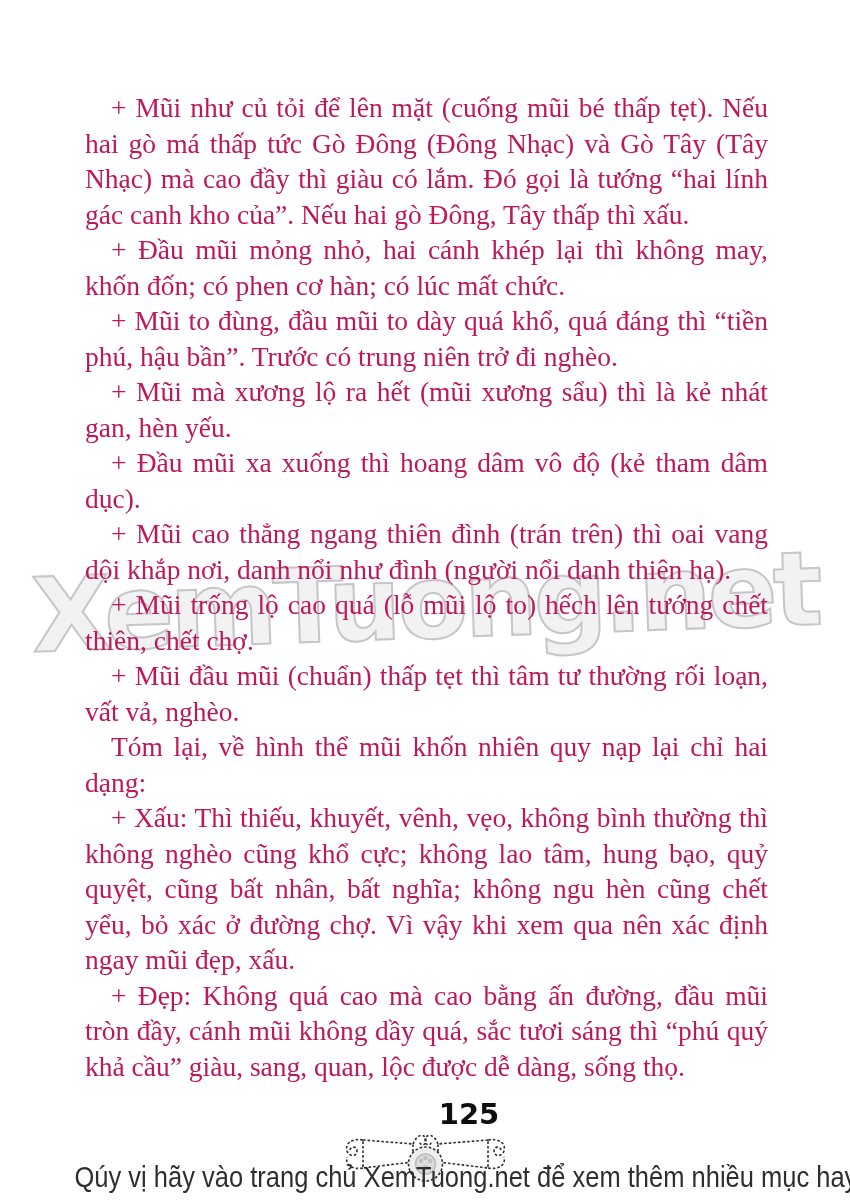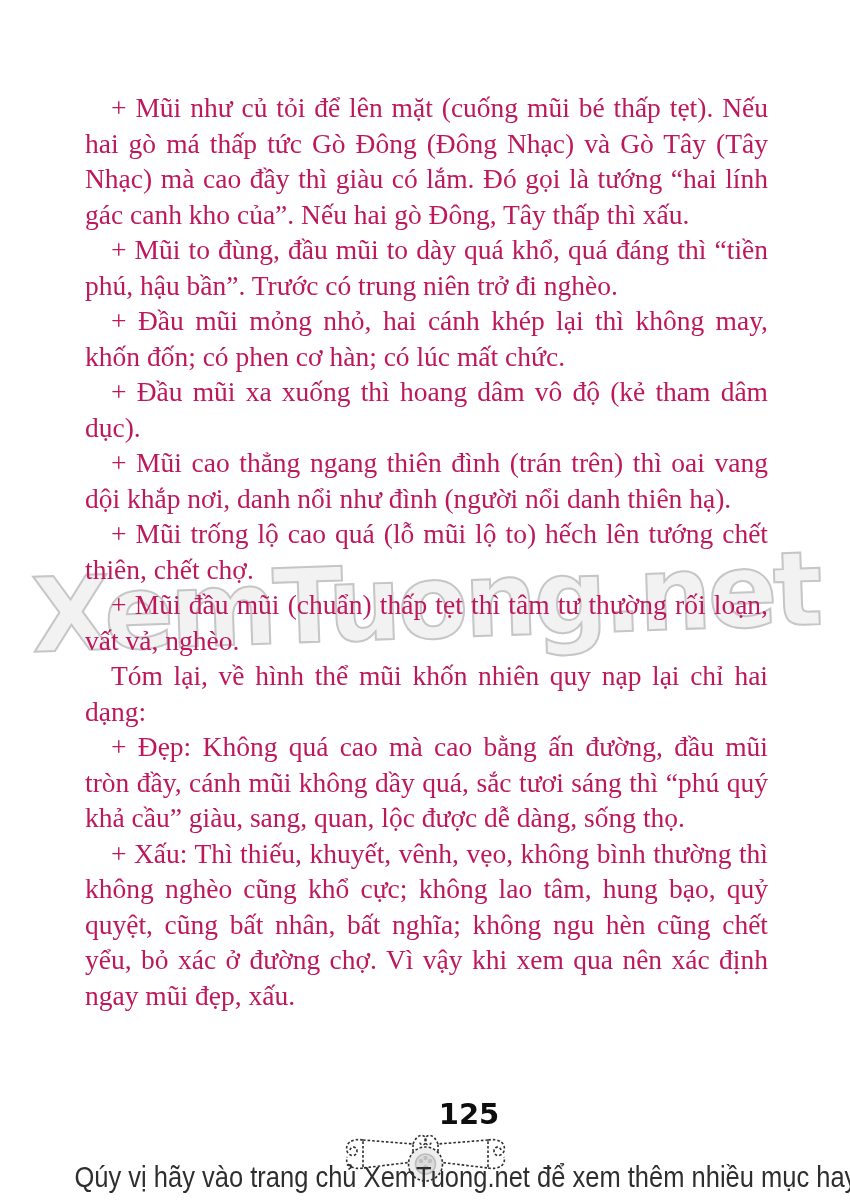--- a/index.html
+++ b/index.html
@@ -98,8 +98,8 @@
 
   <div class="text-block">
       <p class="para">+ Mũi như củ tỏi để lên mặt (cuống mũi bé thấp tẹt). Nếu hai gò má thấp tức Gò Đông (Đông Nhạc) và Gò Tây (Tây Nhạc) mà cao đầy thì giàu có lắm. Đó gọi là tướng “hai lính gác canh kho của”. Nếu hai gò Đông, Tây thấp thì xấu.</p>
+      <p class="para">+ Đầu mũi mỏng nhỏ, hai cánh khép lại thì không may, khốn đốn; có phen cơ hàn; có lúc mất chức.</p>
       <p class="para">+ Mũi to đùng, đầu mũi to dày quá khổ, quá đáng thì “tiền phú, hậu bần”. Trước có trung niên trở đi nghèo.</p>
-      <p class="para">+ Đầu mũi mỏng nhỏ, hai cánh khép lại thì không may, khốn đốn; có phen cơ hàn; có lúc mất chức.</p>
       <p class="para">+ Đầu mũi xa xuống thì hoang dâm vô độ (kẻ tham dâm dục).</p>
       <p class="para">+ Mũi cao thẳng ngang thiên đình (trán trên) thì oai vang dội khắp nơi, danh nổi như đình (người nổi danh thiên hạ).</p>
       <p class="para">+ Mũi trống lộ cao quá (lỗ mũi lộ to) hếch lên tướng chết thiên, chết chợ.</p>

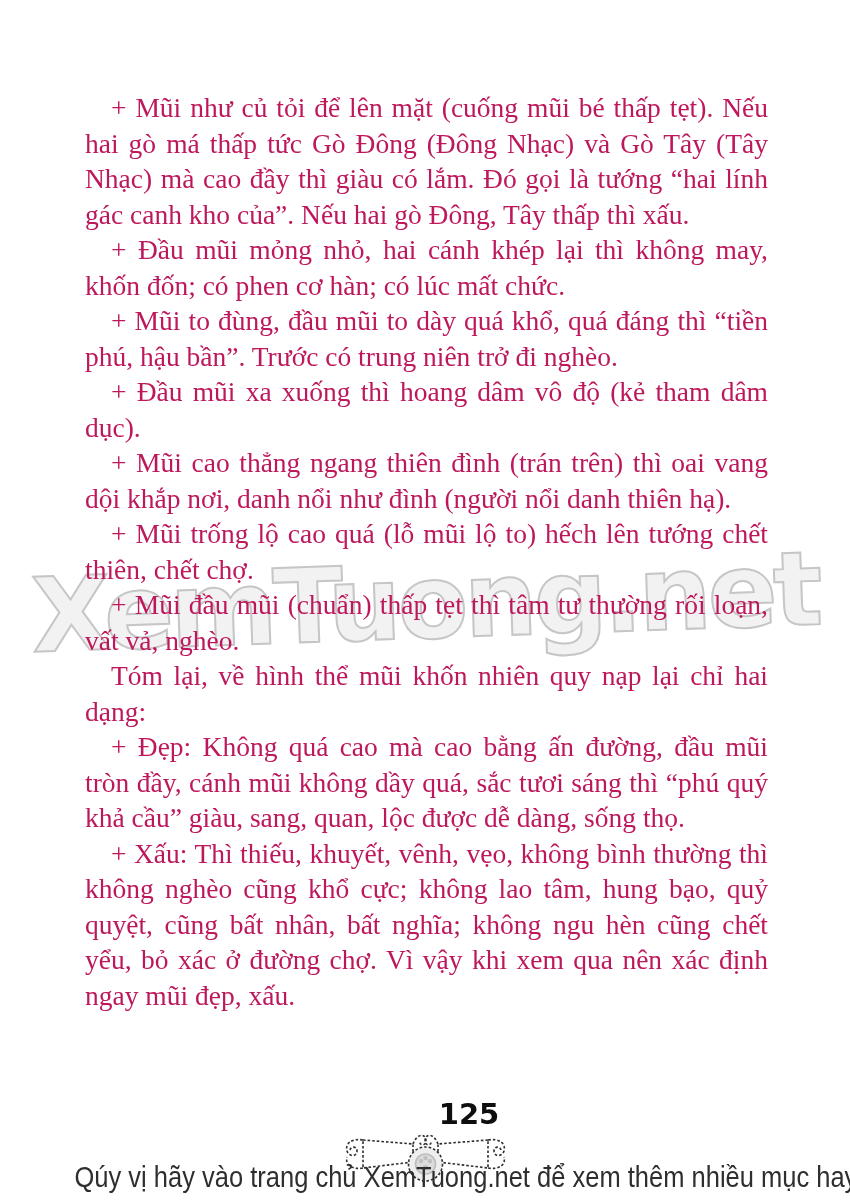--- a/index.html
+++ b/index.html
@@ -100,6 +100,7 @@
       <p class="para">+ Mũi như củ tỏi để lên mặt (cuống mũi bé thấp tẹt). Nếu hai gò má thấp tức Gò Đông (Đông Nhạc) và Gò Tây (Tây Nhạc) mà cao đầy thì giàu có lắm. Đó gọi là tướng “hai lính gác canh kho của”. Nếu hai gò Đông, Tây thấp thì xấu.</p>
       <p class="para">+ Đầu mũi mỏng nhỏ, hai cánh khép lại thì không may, khốn đốn; có phen cơ hàn; có lúc mất chức.</p>
       <p class="para">+ Mũi to đùng, đầu mũi to dày quá khổ, quá đáng thì “tiền phú, hậu bần”. Trước có trung niên trở đi nghèo.</p>
+      <p class="para">+ Mũi mà xương lộ ra hết (mũi xương sẩu) thì là kẻ nhát gan, hèn yếu.</p>
       <p class="para">+ Đầu mũi xa xuống thì hoang dâm vô độ (kẻ tham dâm dục).</p>
       <p class="para">+ Mũi cao thẳng ngang thiên đình (trán trên) thì oai vang dội khắp nơi, danh nổi như đình (người nổi danh thiên hạ).</p>
       <p class="para">+ Mũi trống lộ cao quá (lỗ mũi lộ to) hếch lên tướng chết thiên, chết chợ.</p>

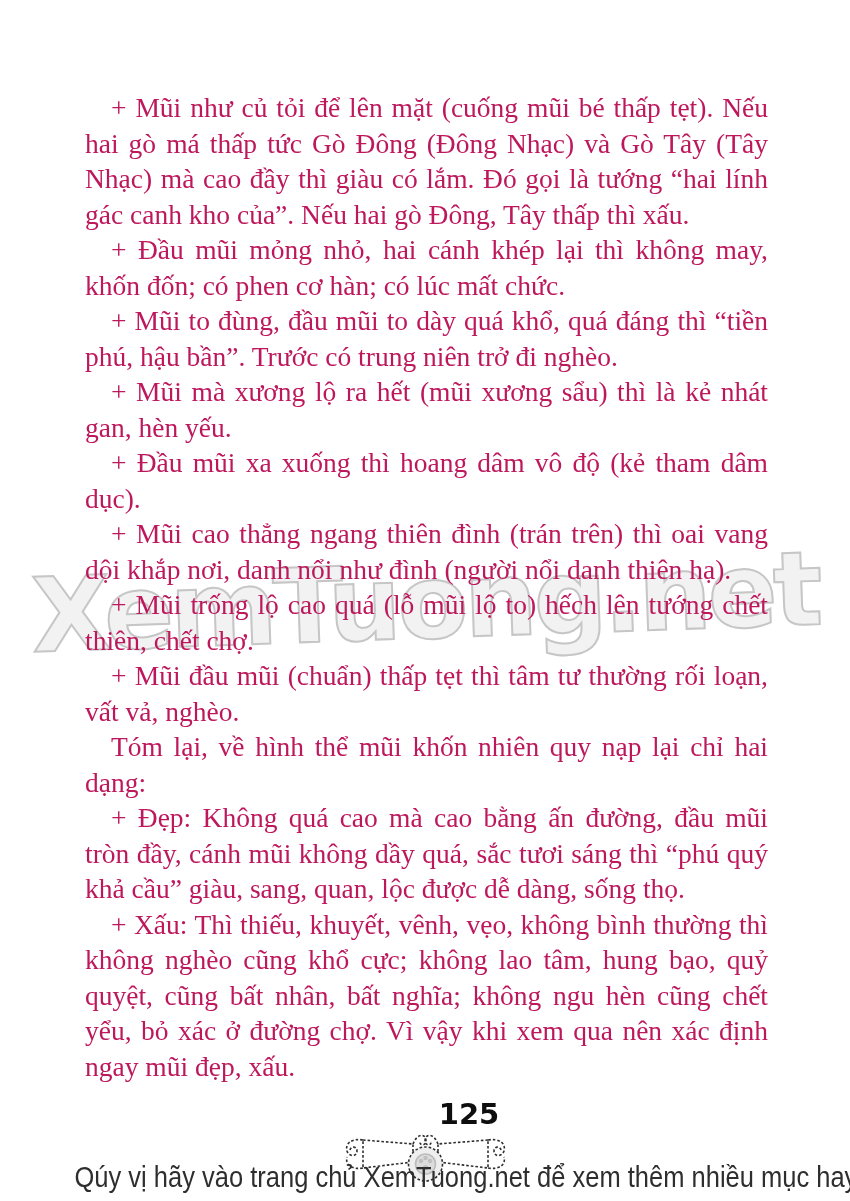--- a/index.html
+++ b/index.html
@@ -106,8 +106,8 @@
       <p class="para">+ Mũi trống lộ cao quá (lỗ mũi lộ to) hếch lên tướng chết thiên, chết chợ.</p>
       <p class="para">+ Mũi đầu mũi (chuẩn) thấp tẹt thì tâm tư thường rối loạn, vất vả, nghèo.</p>
       <p class="para">Tóm lại, về hình thể mũi khốn nhiên quy nạp lại chỉ hai dạng:</p>
+      <p class="para">+ Xấu: Thì thiếu, khuyết, vênh, vẹo, không bình thường thì không nghèo cũng khổ cực; không lao tâm, hung bạo, quỷ quyệt, cũng bất nhân, bất nghĩa; không ngu hèn cũng chết yểu, bỏ xác ở đường chợ. Vì vậy khi xem qua nên xác định ngay mũi đẹp, xấu.</p>
       <p class="para">+ Đẹp: Không quá cao mà cao bằng ấn đường, đầu mũi tròn đầy, cánh mũi không dầy quá, sắc tươi sáng thì “phú quý khả cầu” giàu, sang, quan, lộc được dễ dàng, sống thọ.</p>
-      <p class="para">+ Xấu: Thì thiếu, khuyết, vênh, vẹo, không bình thường thì không nghèo cũng khổ cực; không lao tâm, hung bạo, quỷ quyệt, cũng bất nhân, bất nghĩa; không ngu hèn cũng chết yểu, bỏ xác ở đường chợ. Vì vậy khi xem qua nên xác định ngay mũi đẹp, xấu.</p>
     </div>
 
   <div class="page-number">125</div>

